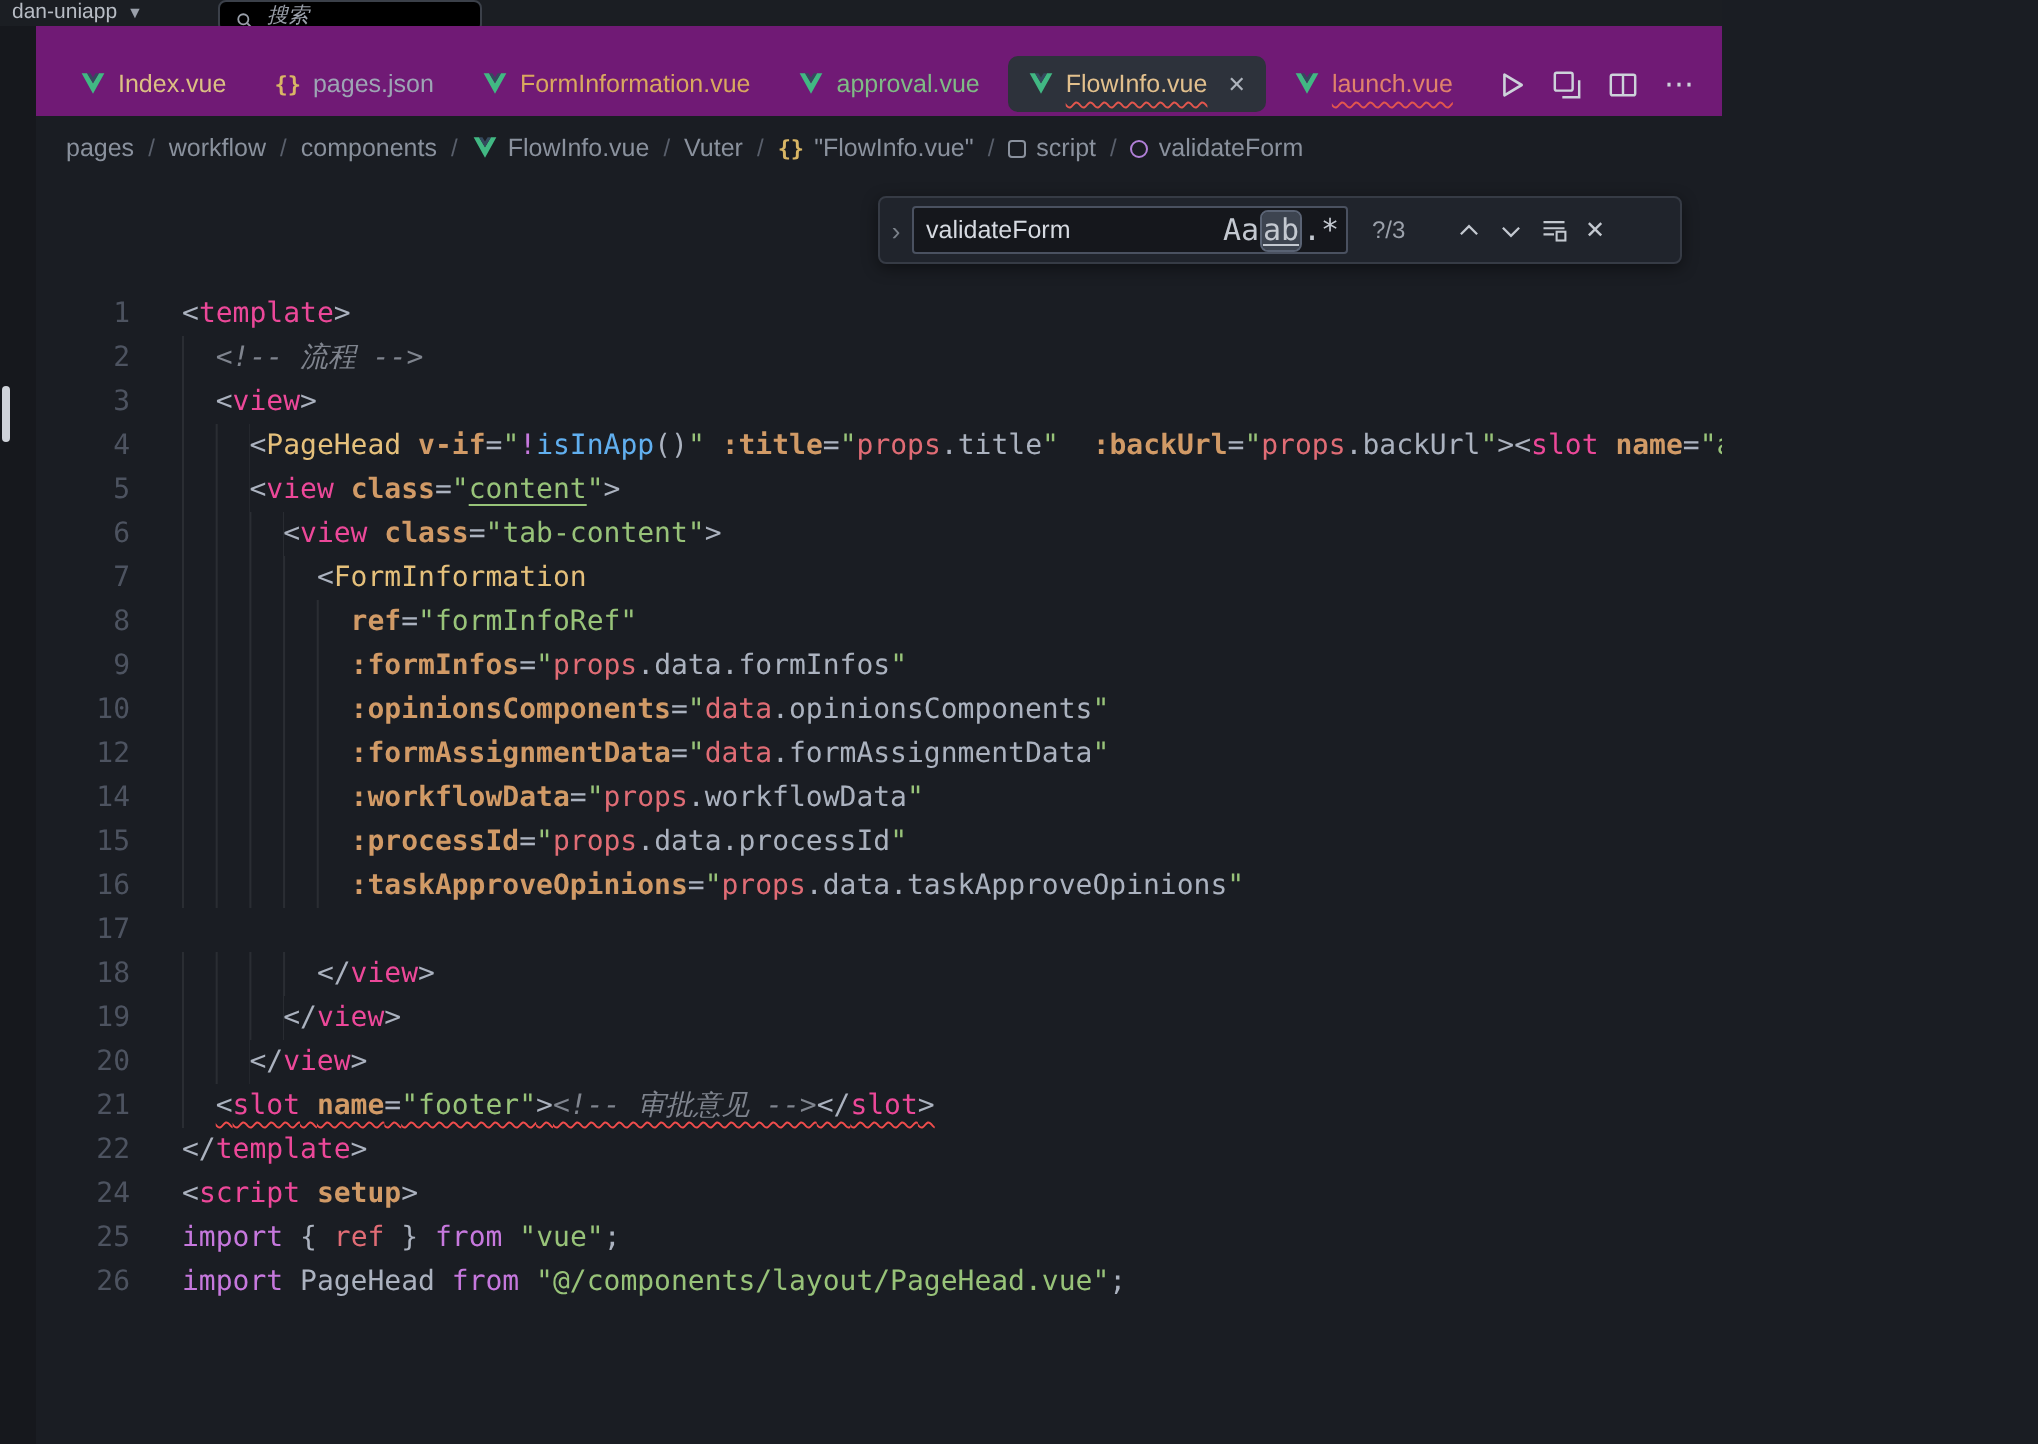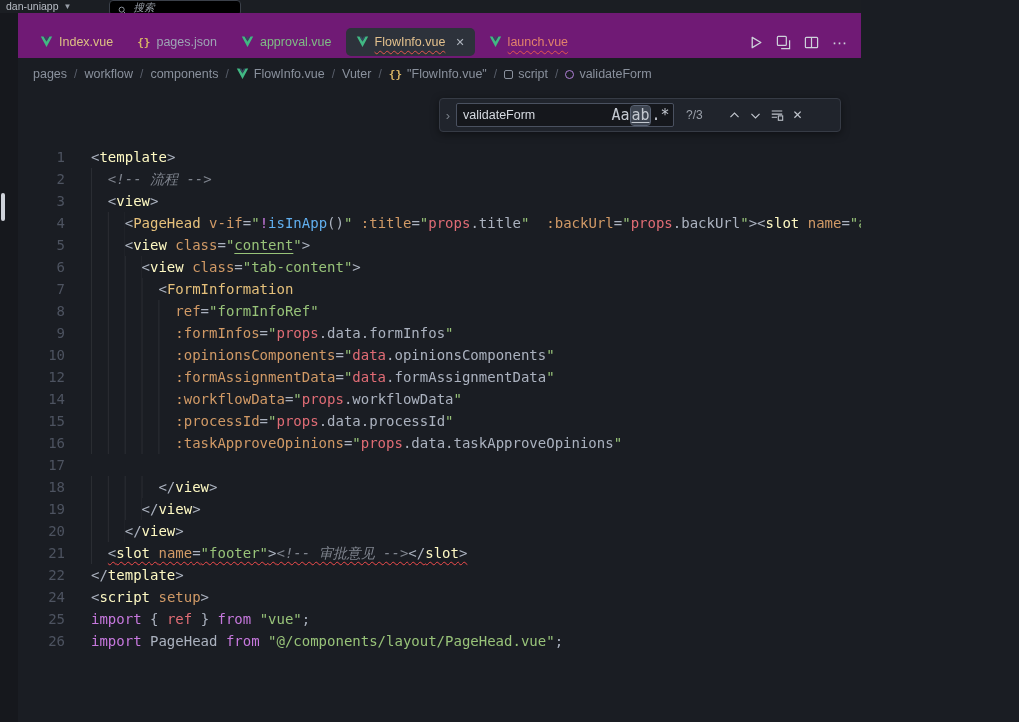--- a/index.html
+++ b/index.html
@@ -137,6 +137,13 @@
             <div class="tab">
               <span class="braces-icon">{}</span>
               <span class="tab-label" style="color:#9da5b4">pages.json</span>
+            </div>
+            <div class="tab">
+              <svg width="13" height="12" viewBox="0 0 24 22">
+                <path fill="#41b883" d="M1.5 1h5L12 10.2 17.5 1h5L12 20z"></path>
+                <path fill="#35495e" d="M6.5 1h3.1L12 5.1 14.4 1h3.1L12 10.2z"></path>
+              </svg>
+              <span class="tab-label" style="color:#d9a85f">FormInformation.vue</span>
             </div>
             <div class="tab">
               <svg width="13" height="12" viewBox="0 0 24 22">

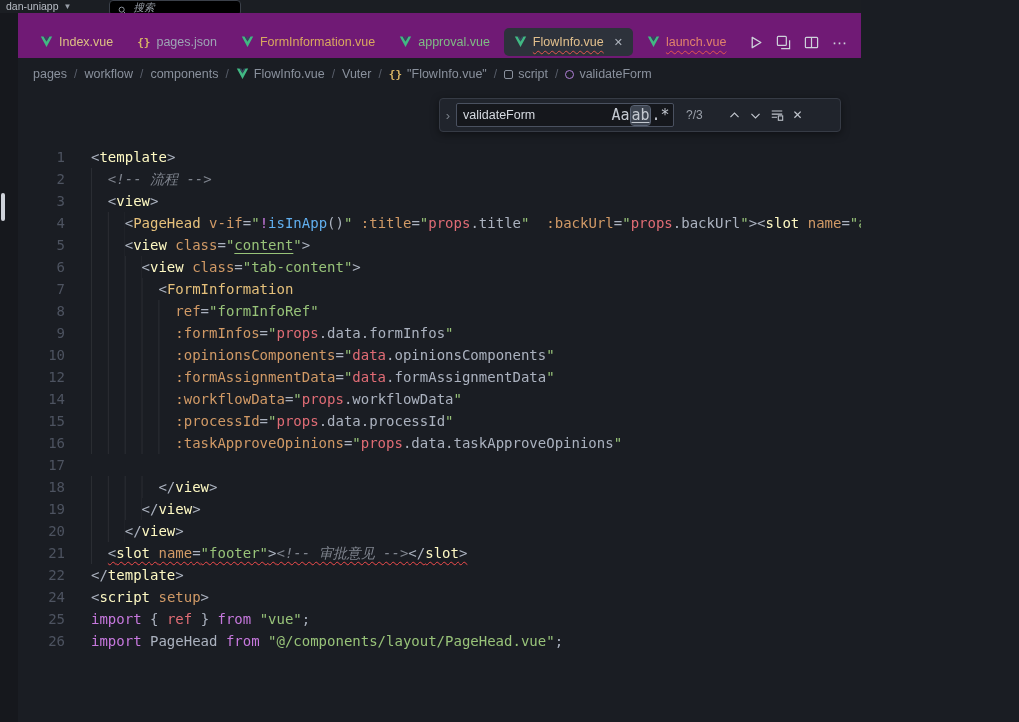--- a/index.html
+++ b/index.html
@@ -59,7 +59,7 @@
         font-family:"DejaVu Sans Mono", monospace; }
   .lc { margin-left:26px; }
   .tk-p   { color:#abb2bf; }
-  .tk-tag { color:#fef9c3; }
+  .tk-tag { color:#ec4899; }
   .tk-cmp { color:#e5c07b; }
   .tk-attr{ color:#d19a66; }
   .tk-str { color:#98c379; }

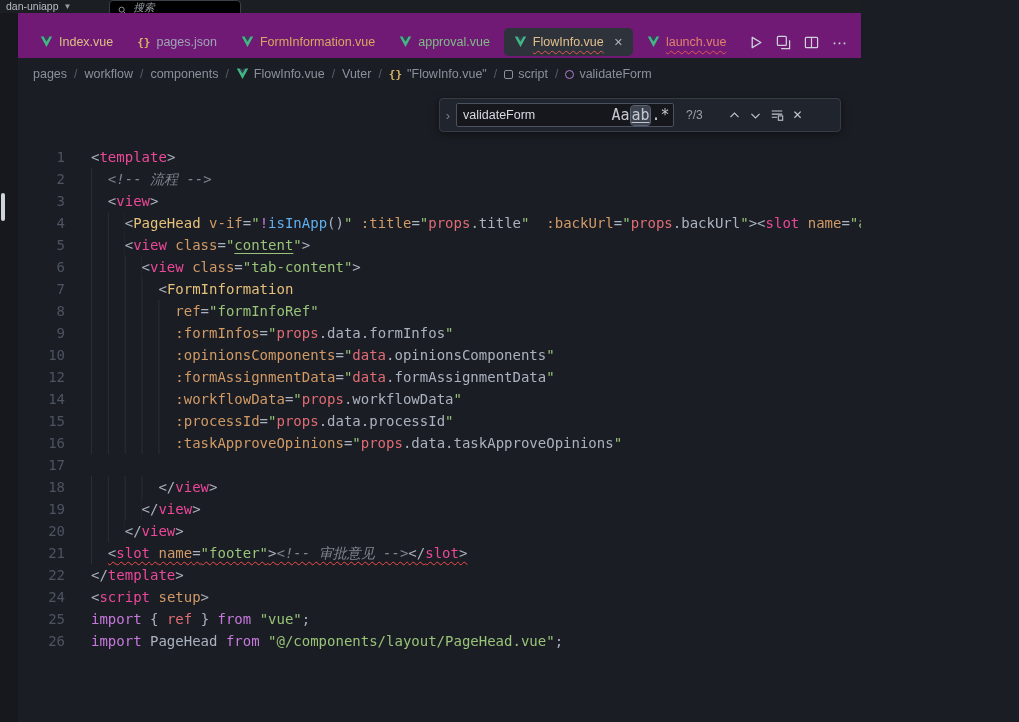--- a/index.html
+++ b/index.html
@@ -61,7 +61,7 @@
   .tk-p   { color:#abb2bf; }
   .tk-tag { color:#ec4899; }
   .tk-cmp { color:#e5c07b; }
-  .tk-attr{ color:#d19a66; }
+  .tk-attr{ color:#d19a66;font-weight:bold; }
   .tk-str { color:#98c379; }
   .tk-cmt { color:#7f848e; font-style:italic; }
   .tk-kw  { color:#c678dd; }

